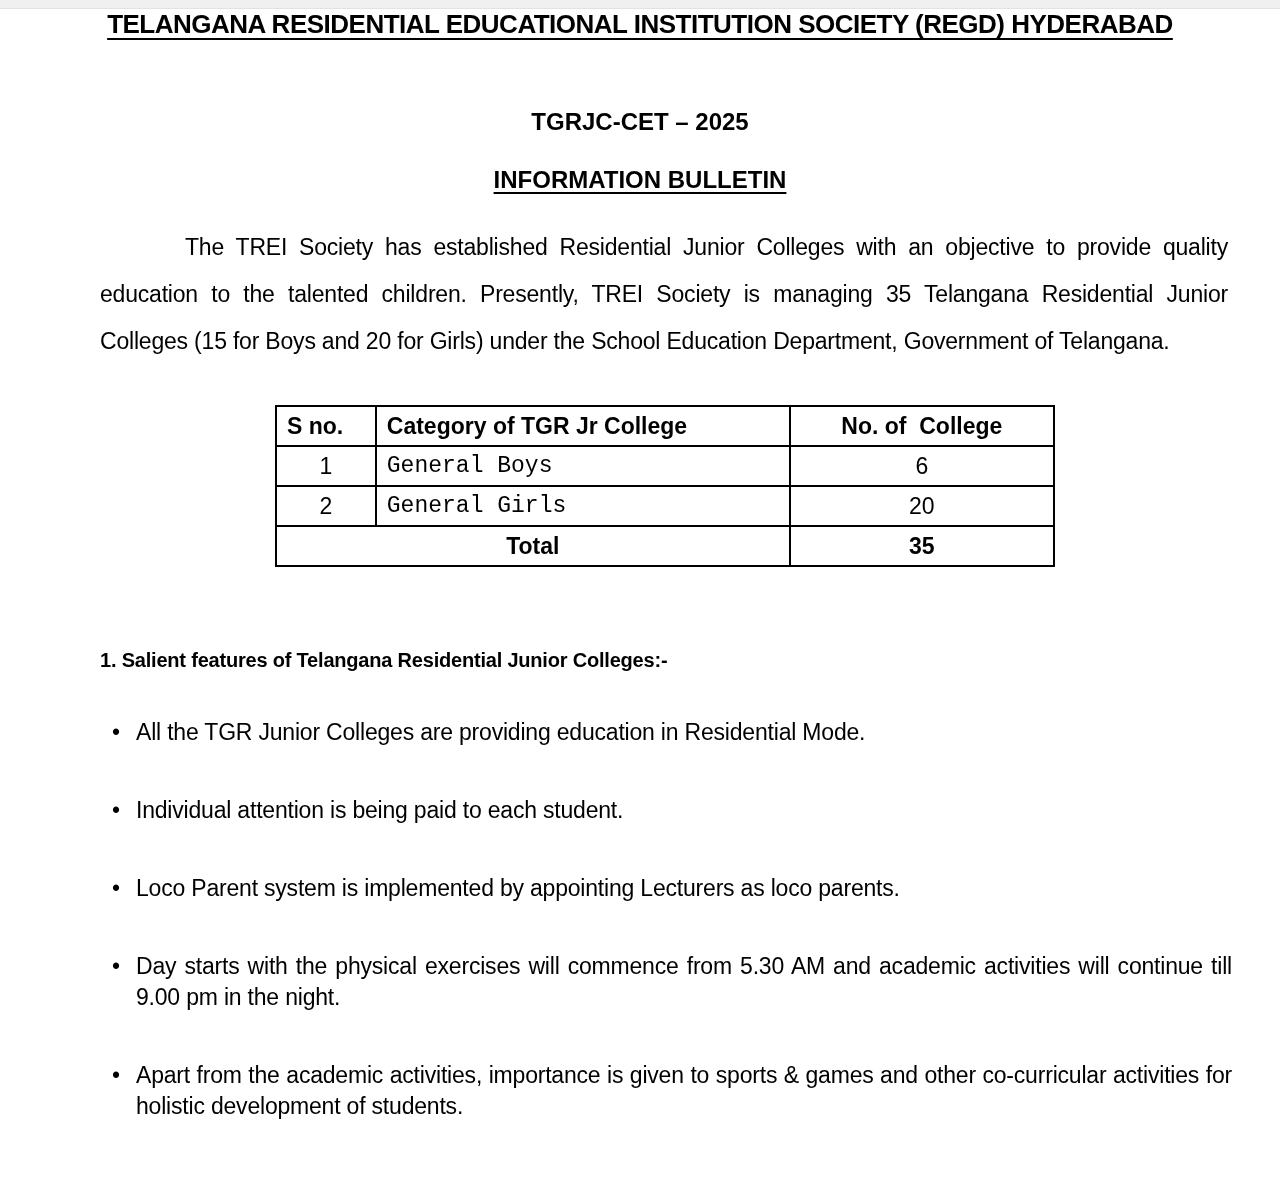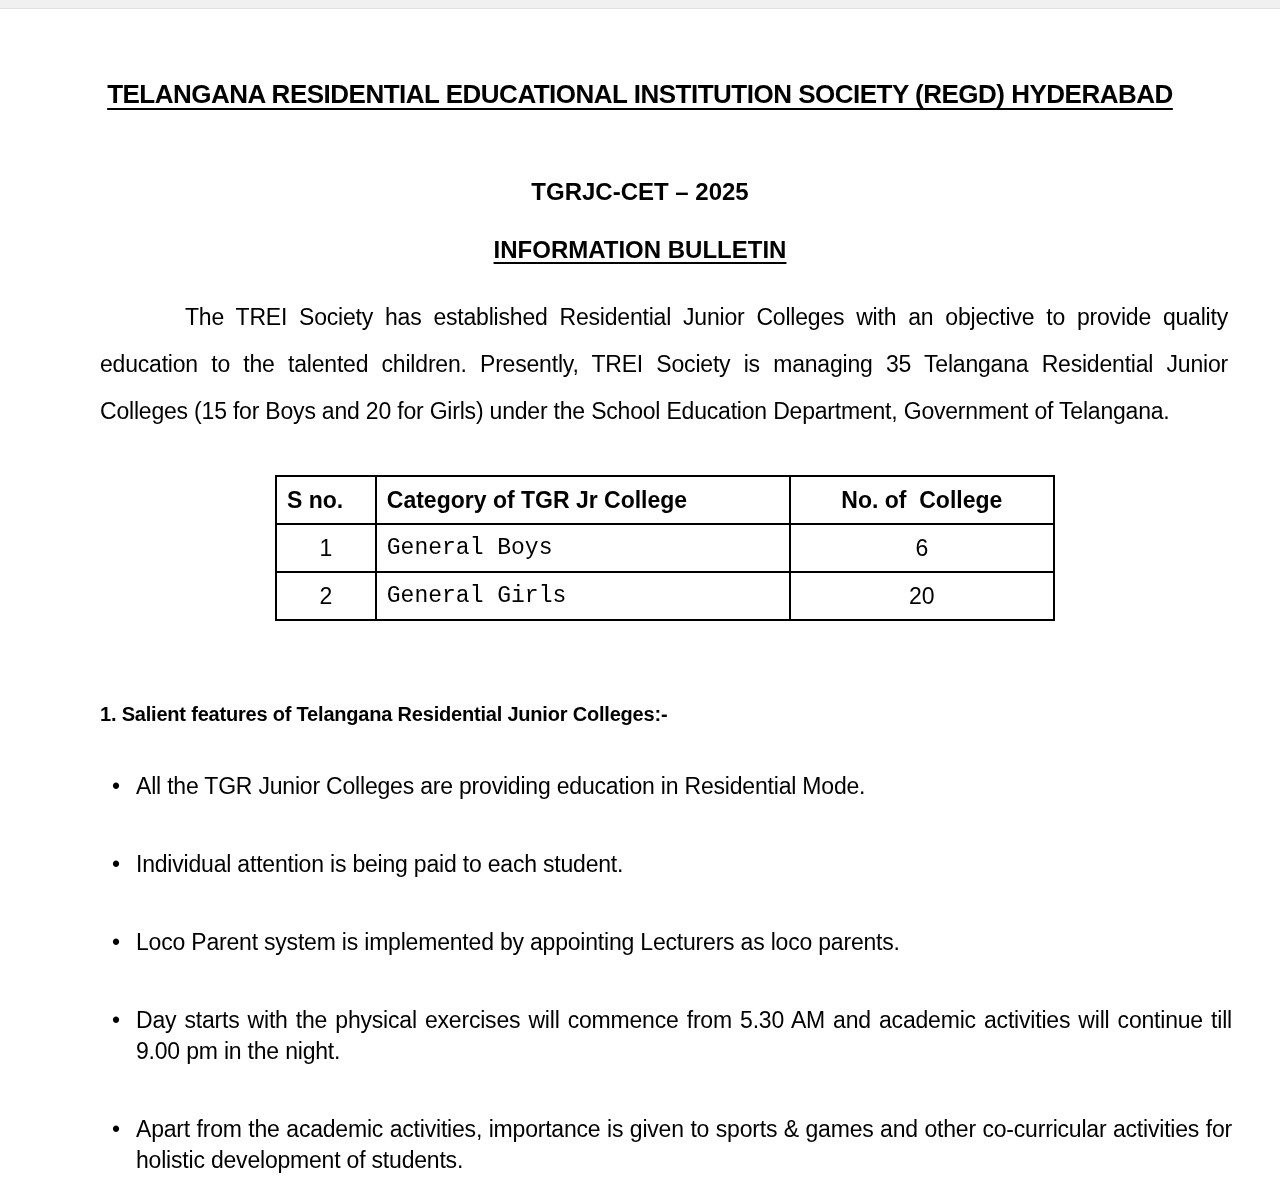--- a/index.html
+++ b/index.html
@@ -20,7 +20,6 @@
     border-bottom: 1px solid #e2e2e2;
   }
   .doc-title {
-    margin-top: 70px;
     text-align: center;
     font-size: 26px;
     font-weight: bold;

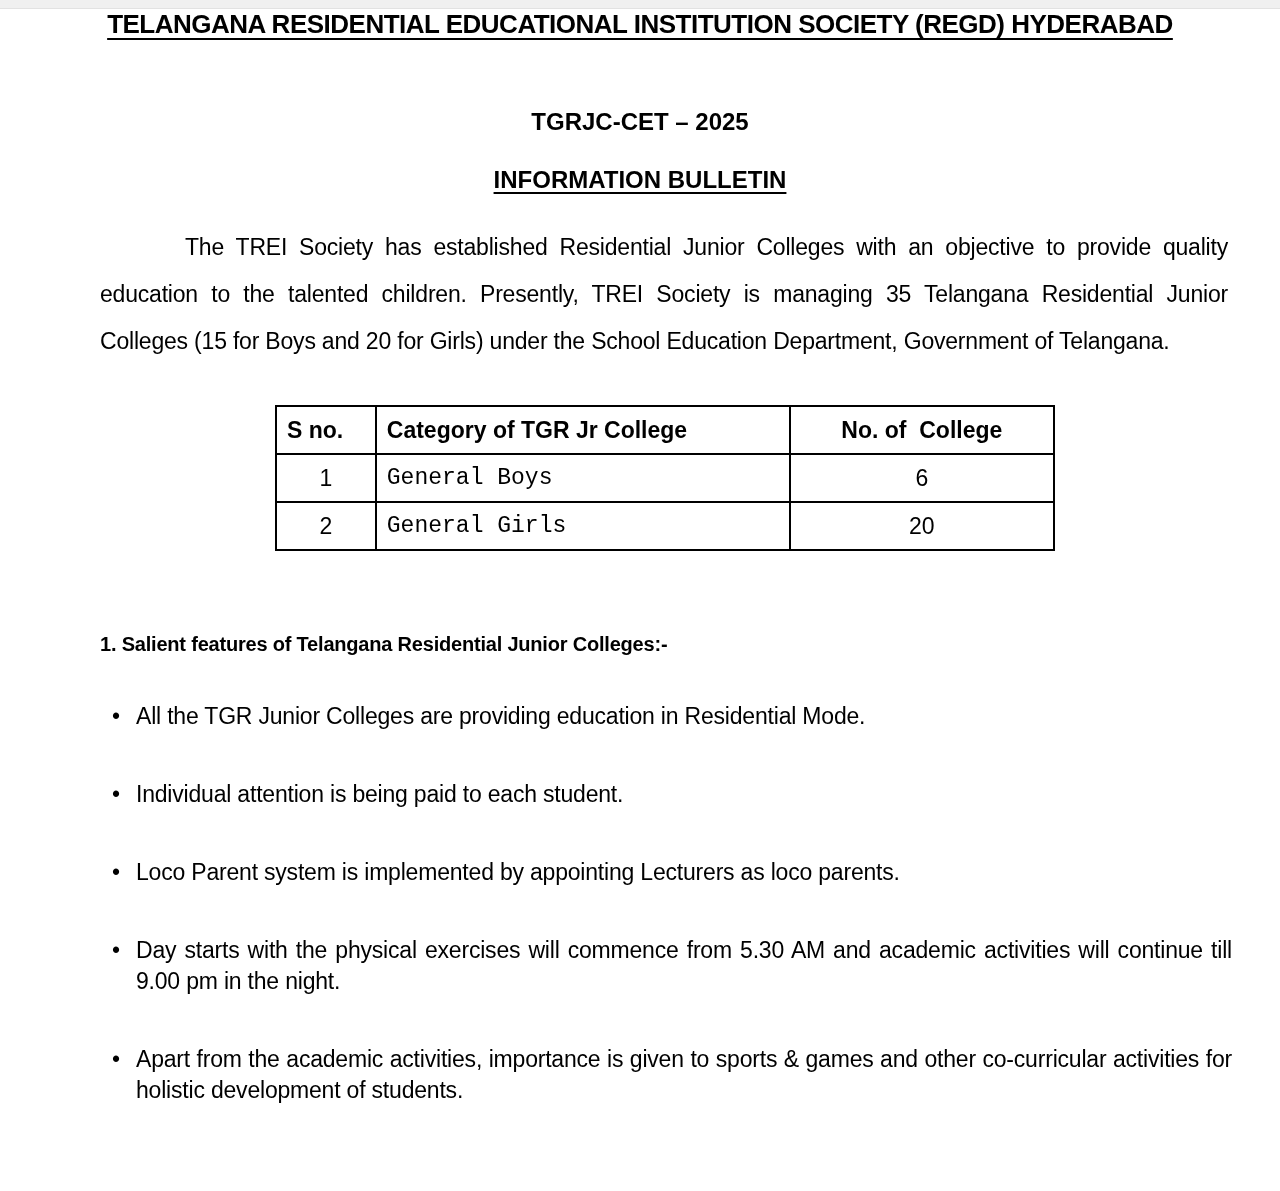--- a/index.html
+++ b/index.html
@@ -58,7 +58,7 @@
   }
   table.colleges th, table.colleges td {
     border: 2px solid #000000;
-    height: 48px;
+    height: 40px;
     padding: 1px 10px;
     vertical-align: middle;
     white-space: pre-wrap;

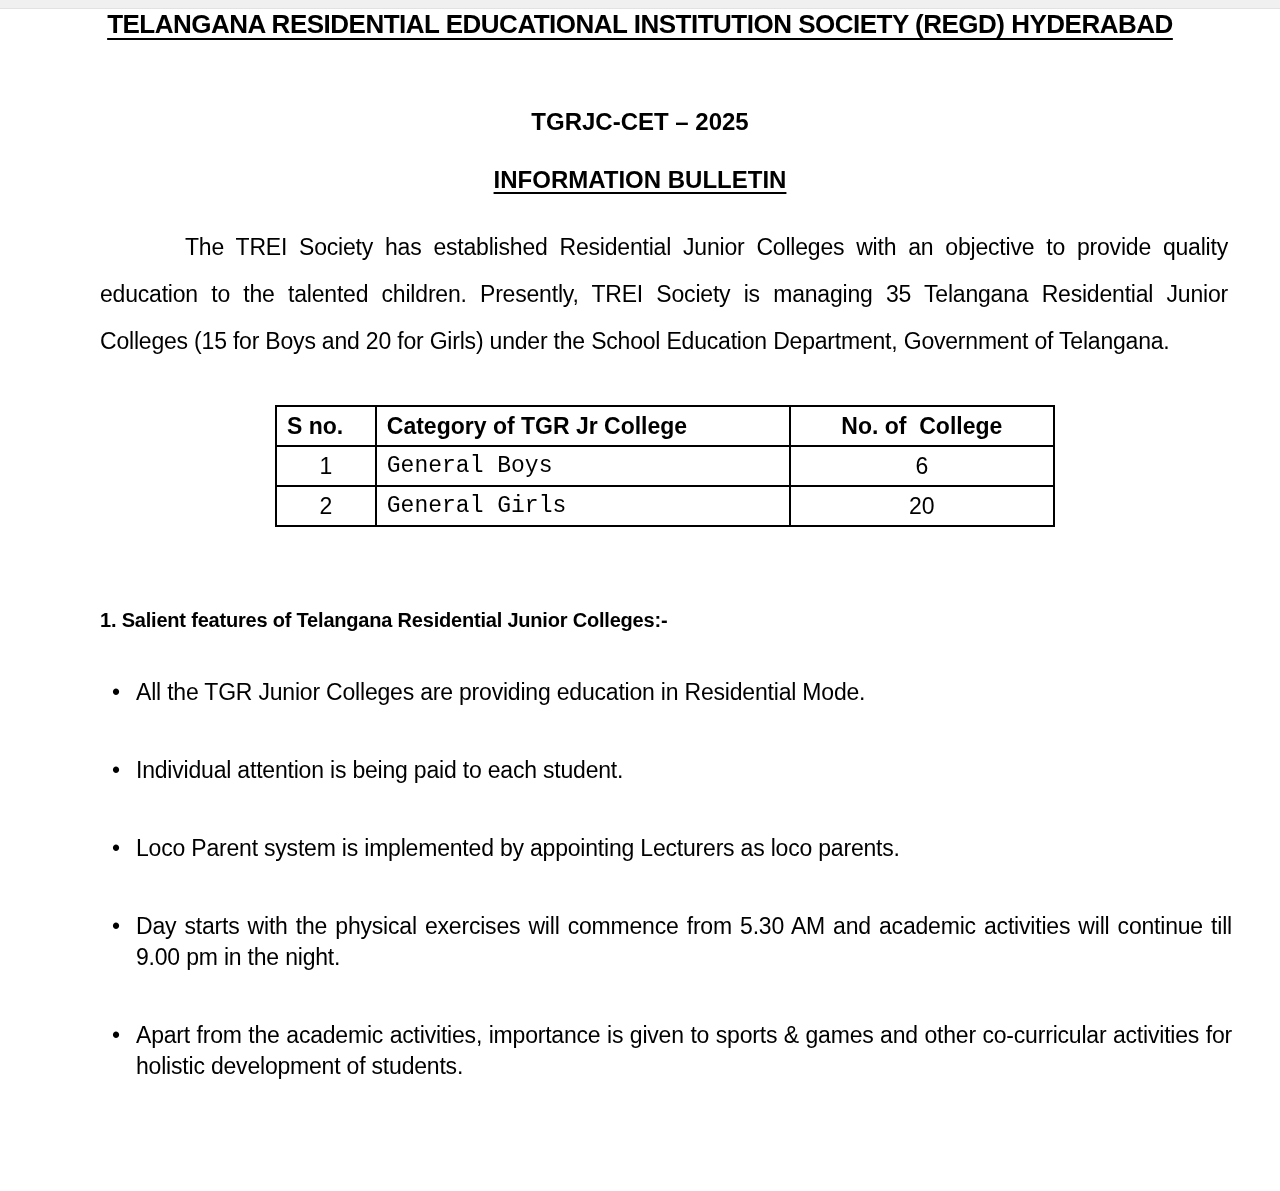--- a/index.html
+++ b/index.html
@@ -137,6 +137,10 @@
         <td class="c-cat">General Girls</td>
         <td class="c-count">20</td>
       </tr>
+      <tr>
+        <td class="c-total-label" colspan="2">Total</td>
+        <td class="c-total-value">35</td>
+      </tr>
     </tbody>
   </table>
 

